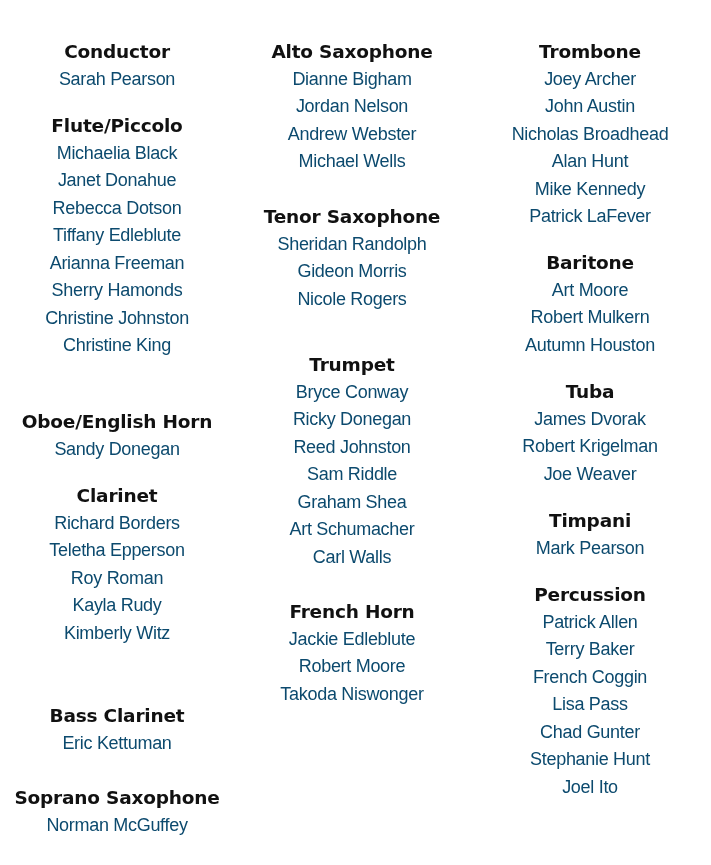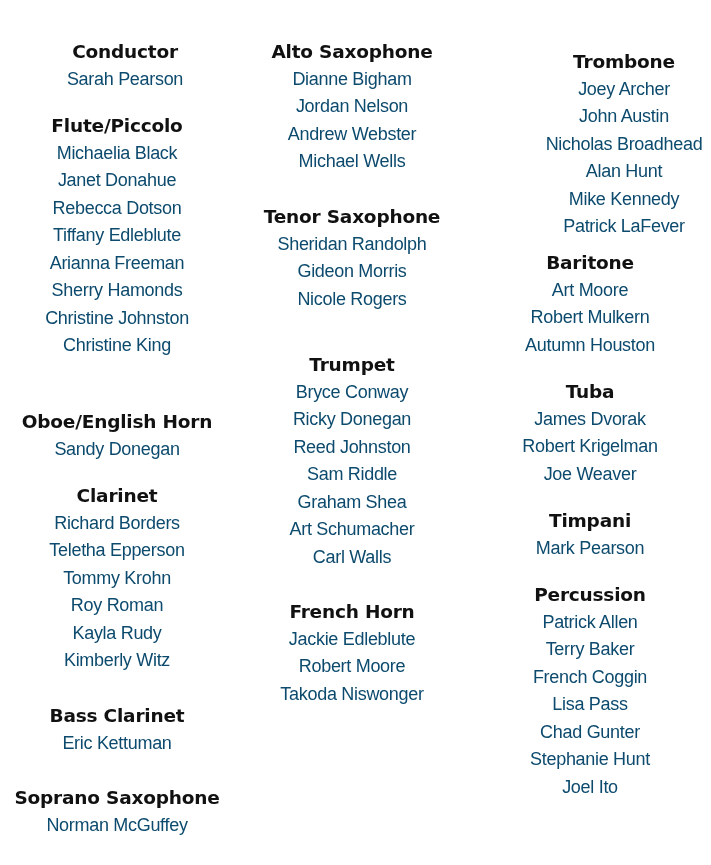--- a/index.html
+++ b/index.html
@@ -14,7 +14,7 @@
 <body>
 
 <div id="roster">
-    <div class="section" style="left: 117px; top: 38px; margin-left: 8px;">
+    <div class="section" style="left: 117px; top: 38px;">
       <div class="heading">Conductor</div>
       <div class="name">Sarah Pearson</div>
     </div>

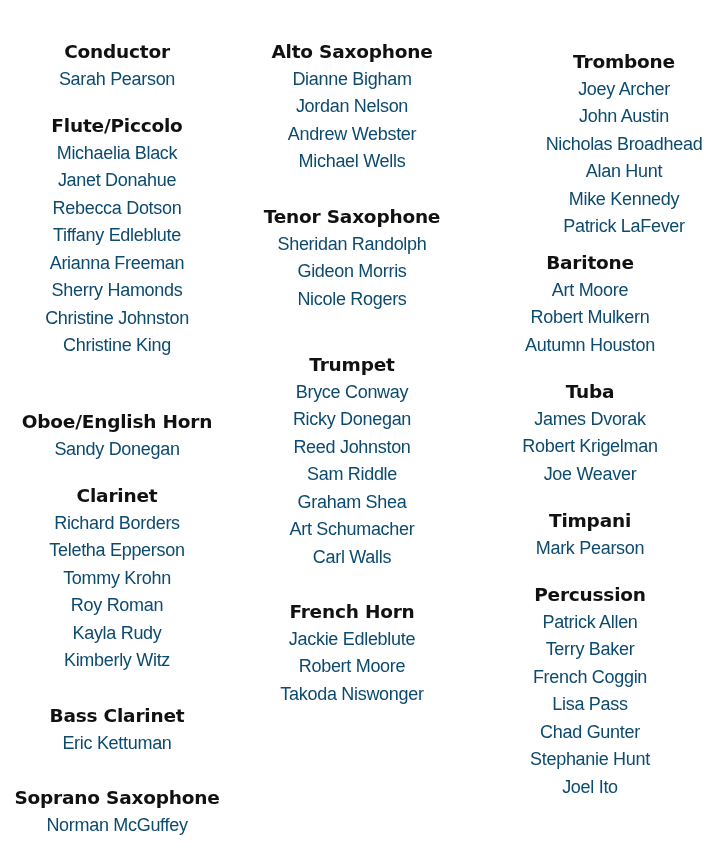--- a/index.html
+++ b/index.html
@@ -79,7 +79,7 @@
       <div class="name">Robert Moore</div>
       <div class="name">Takoda Niswonger</div>
     </div>
-    <div class="section" style="left: 590px; top: 48px; margin-left: 34px;">
+    <div class="section" style="left: 590px; top: 38px;">
       <div class="heading">Trombone</div>
       <div class="name">Joey Archer</div>
       <div class="name">John Austin</div>

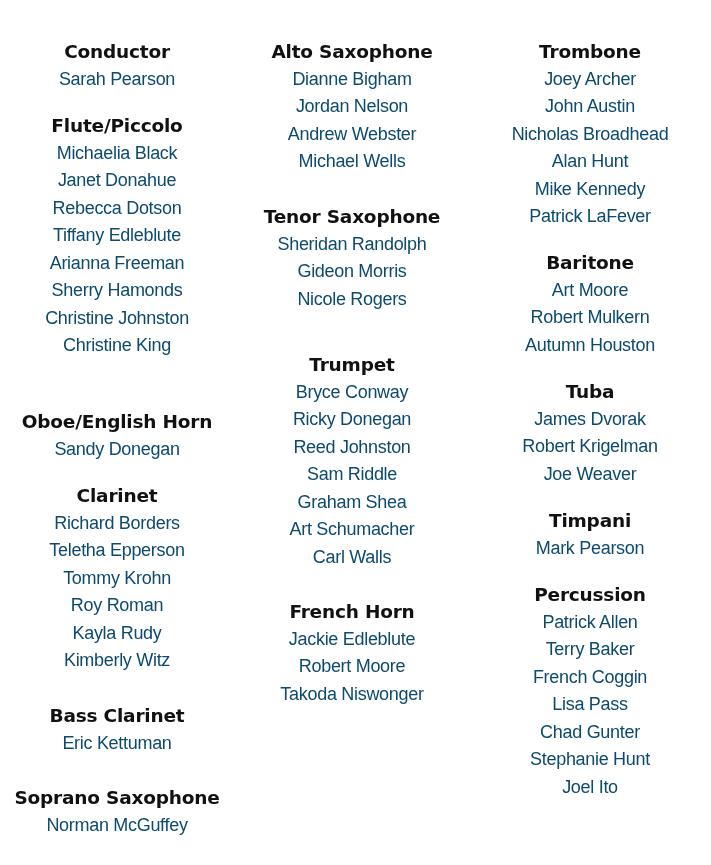--- a/index.html
+++ b/index.html
@@ -37,7 +37,6 @@
       <div class="heading">Clarinet</div>
       <div class="name">Richard Borders</div>
       <div class="name">Teletha Epperson</div>
-      <div class="name">Tommy Krohn</div>
       <div class="name">Roy Roman</div>
       <div class="name">Kayla Rudy</div>
       <div class="name">Kimberly Witz</div>

